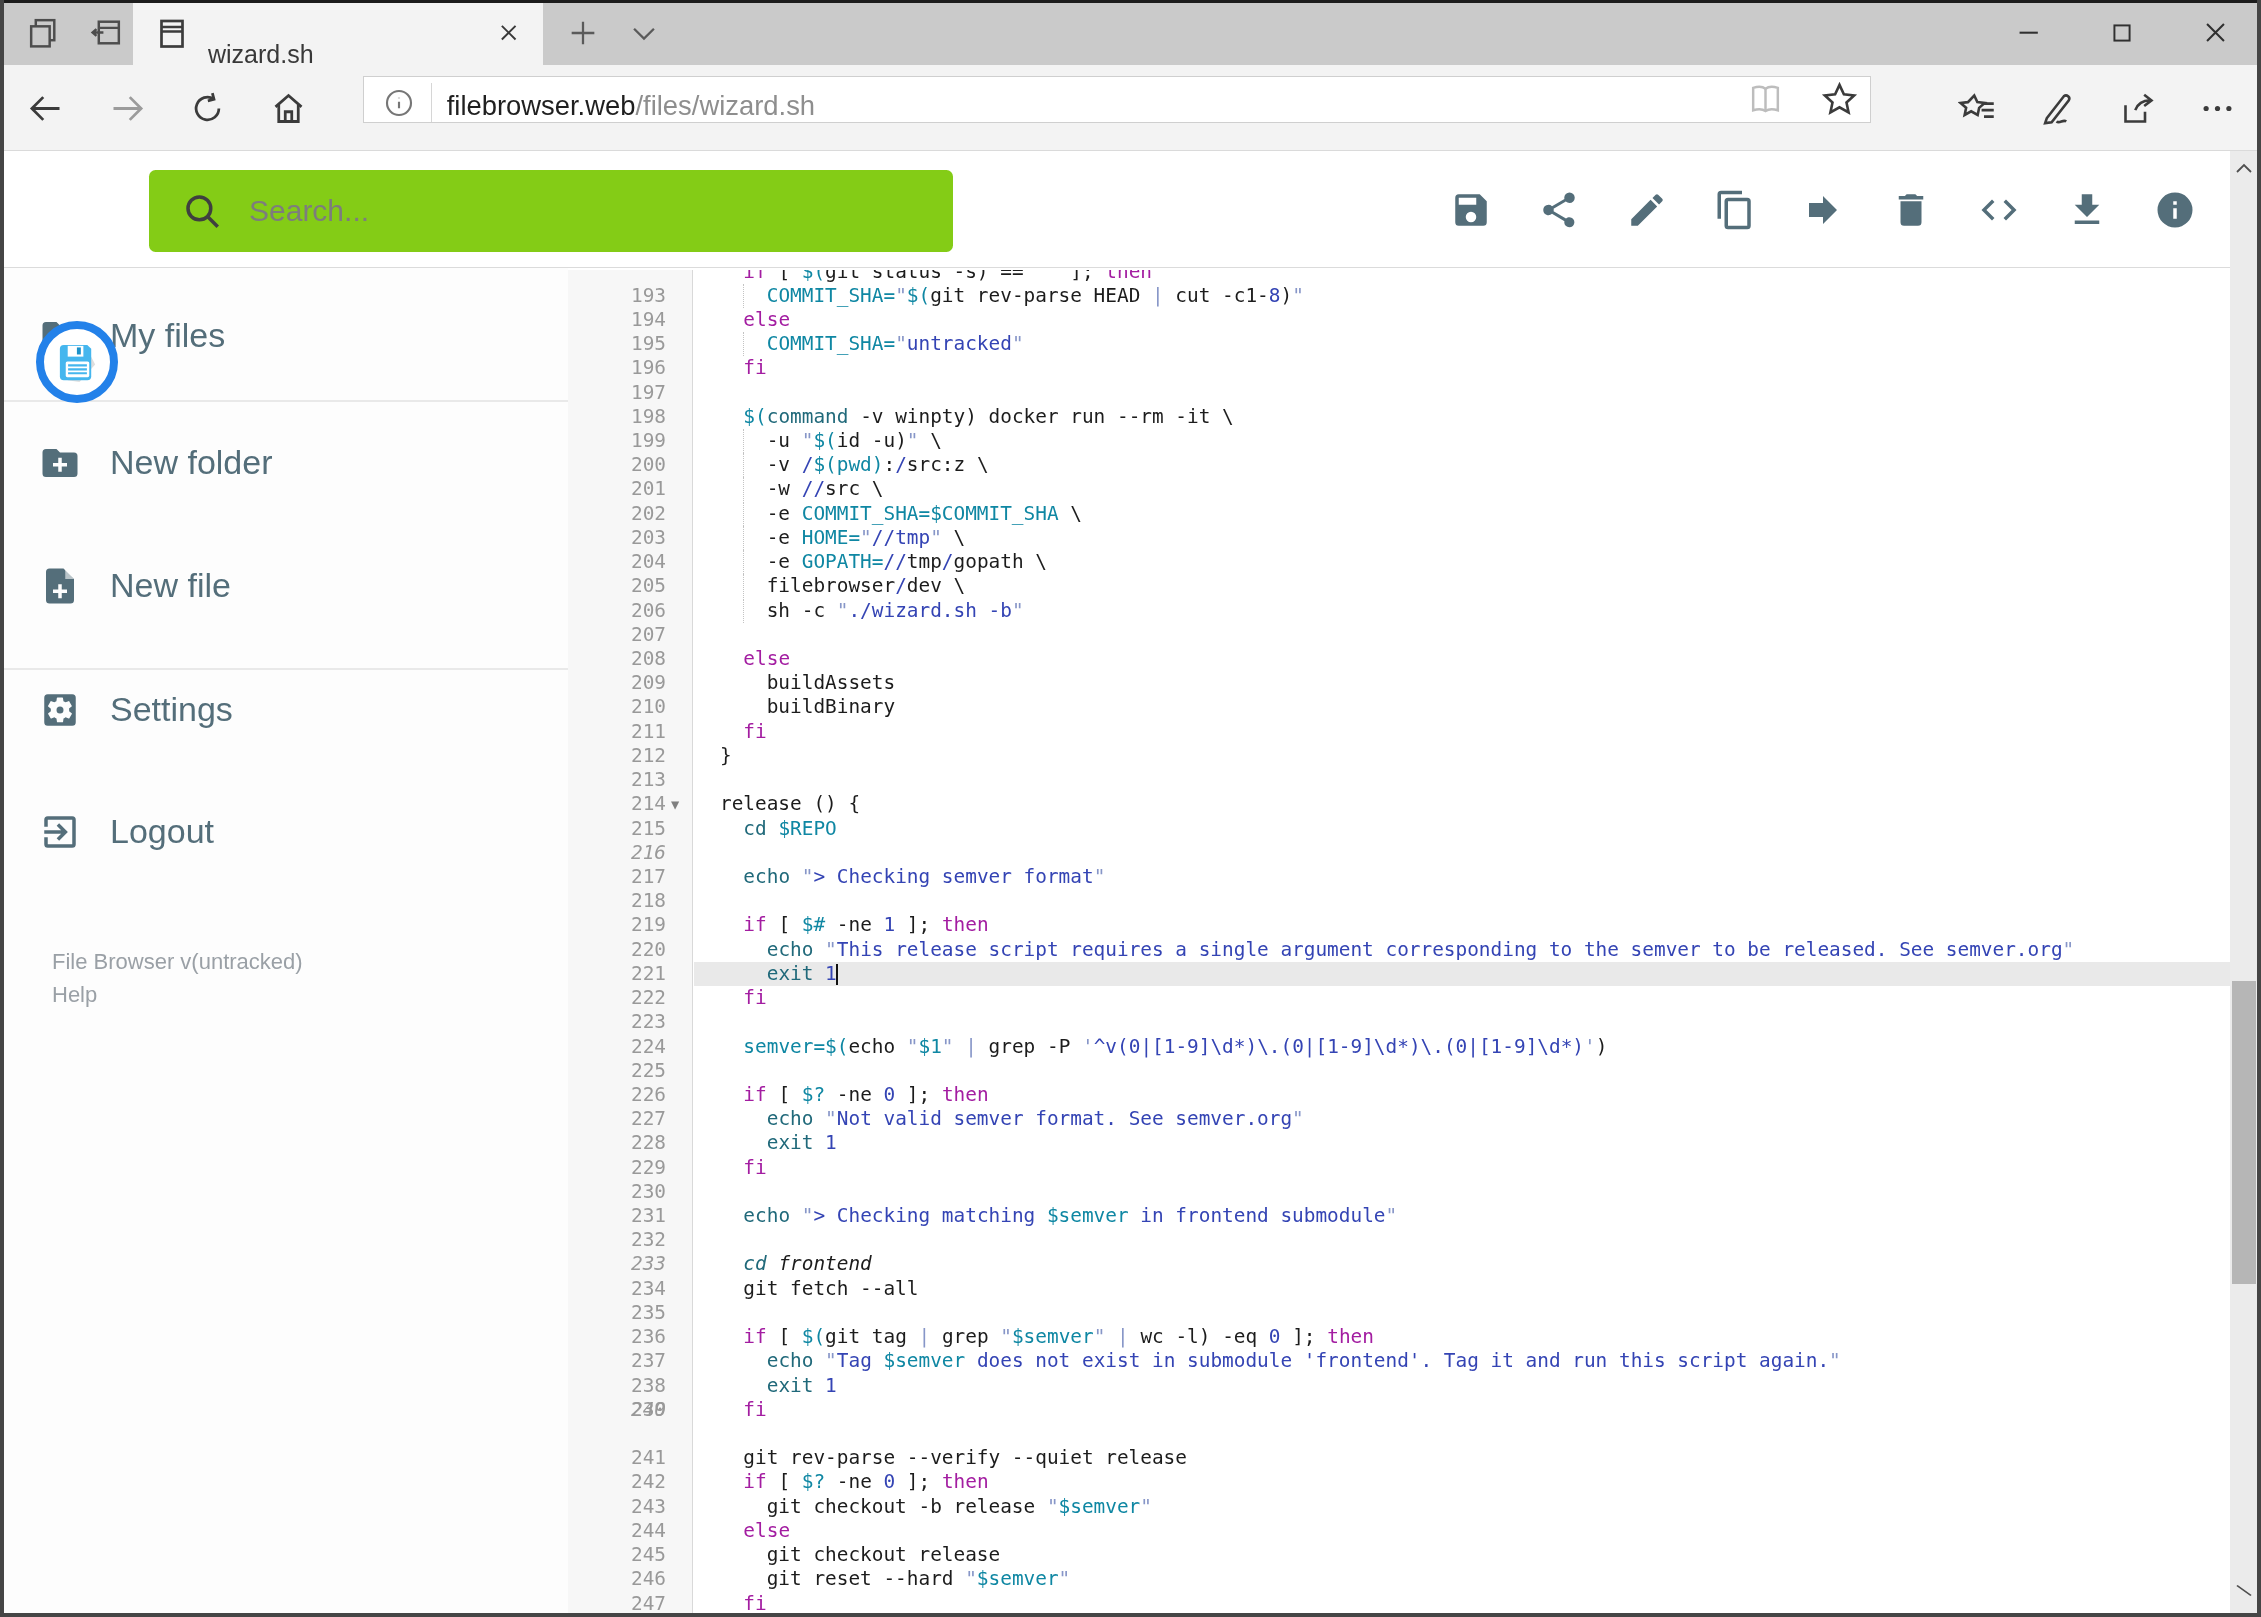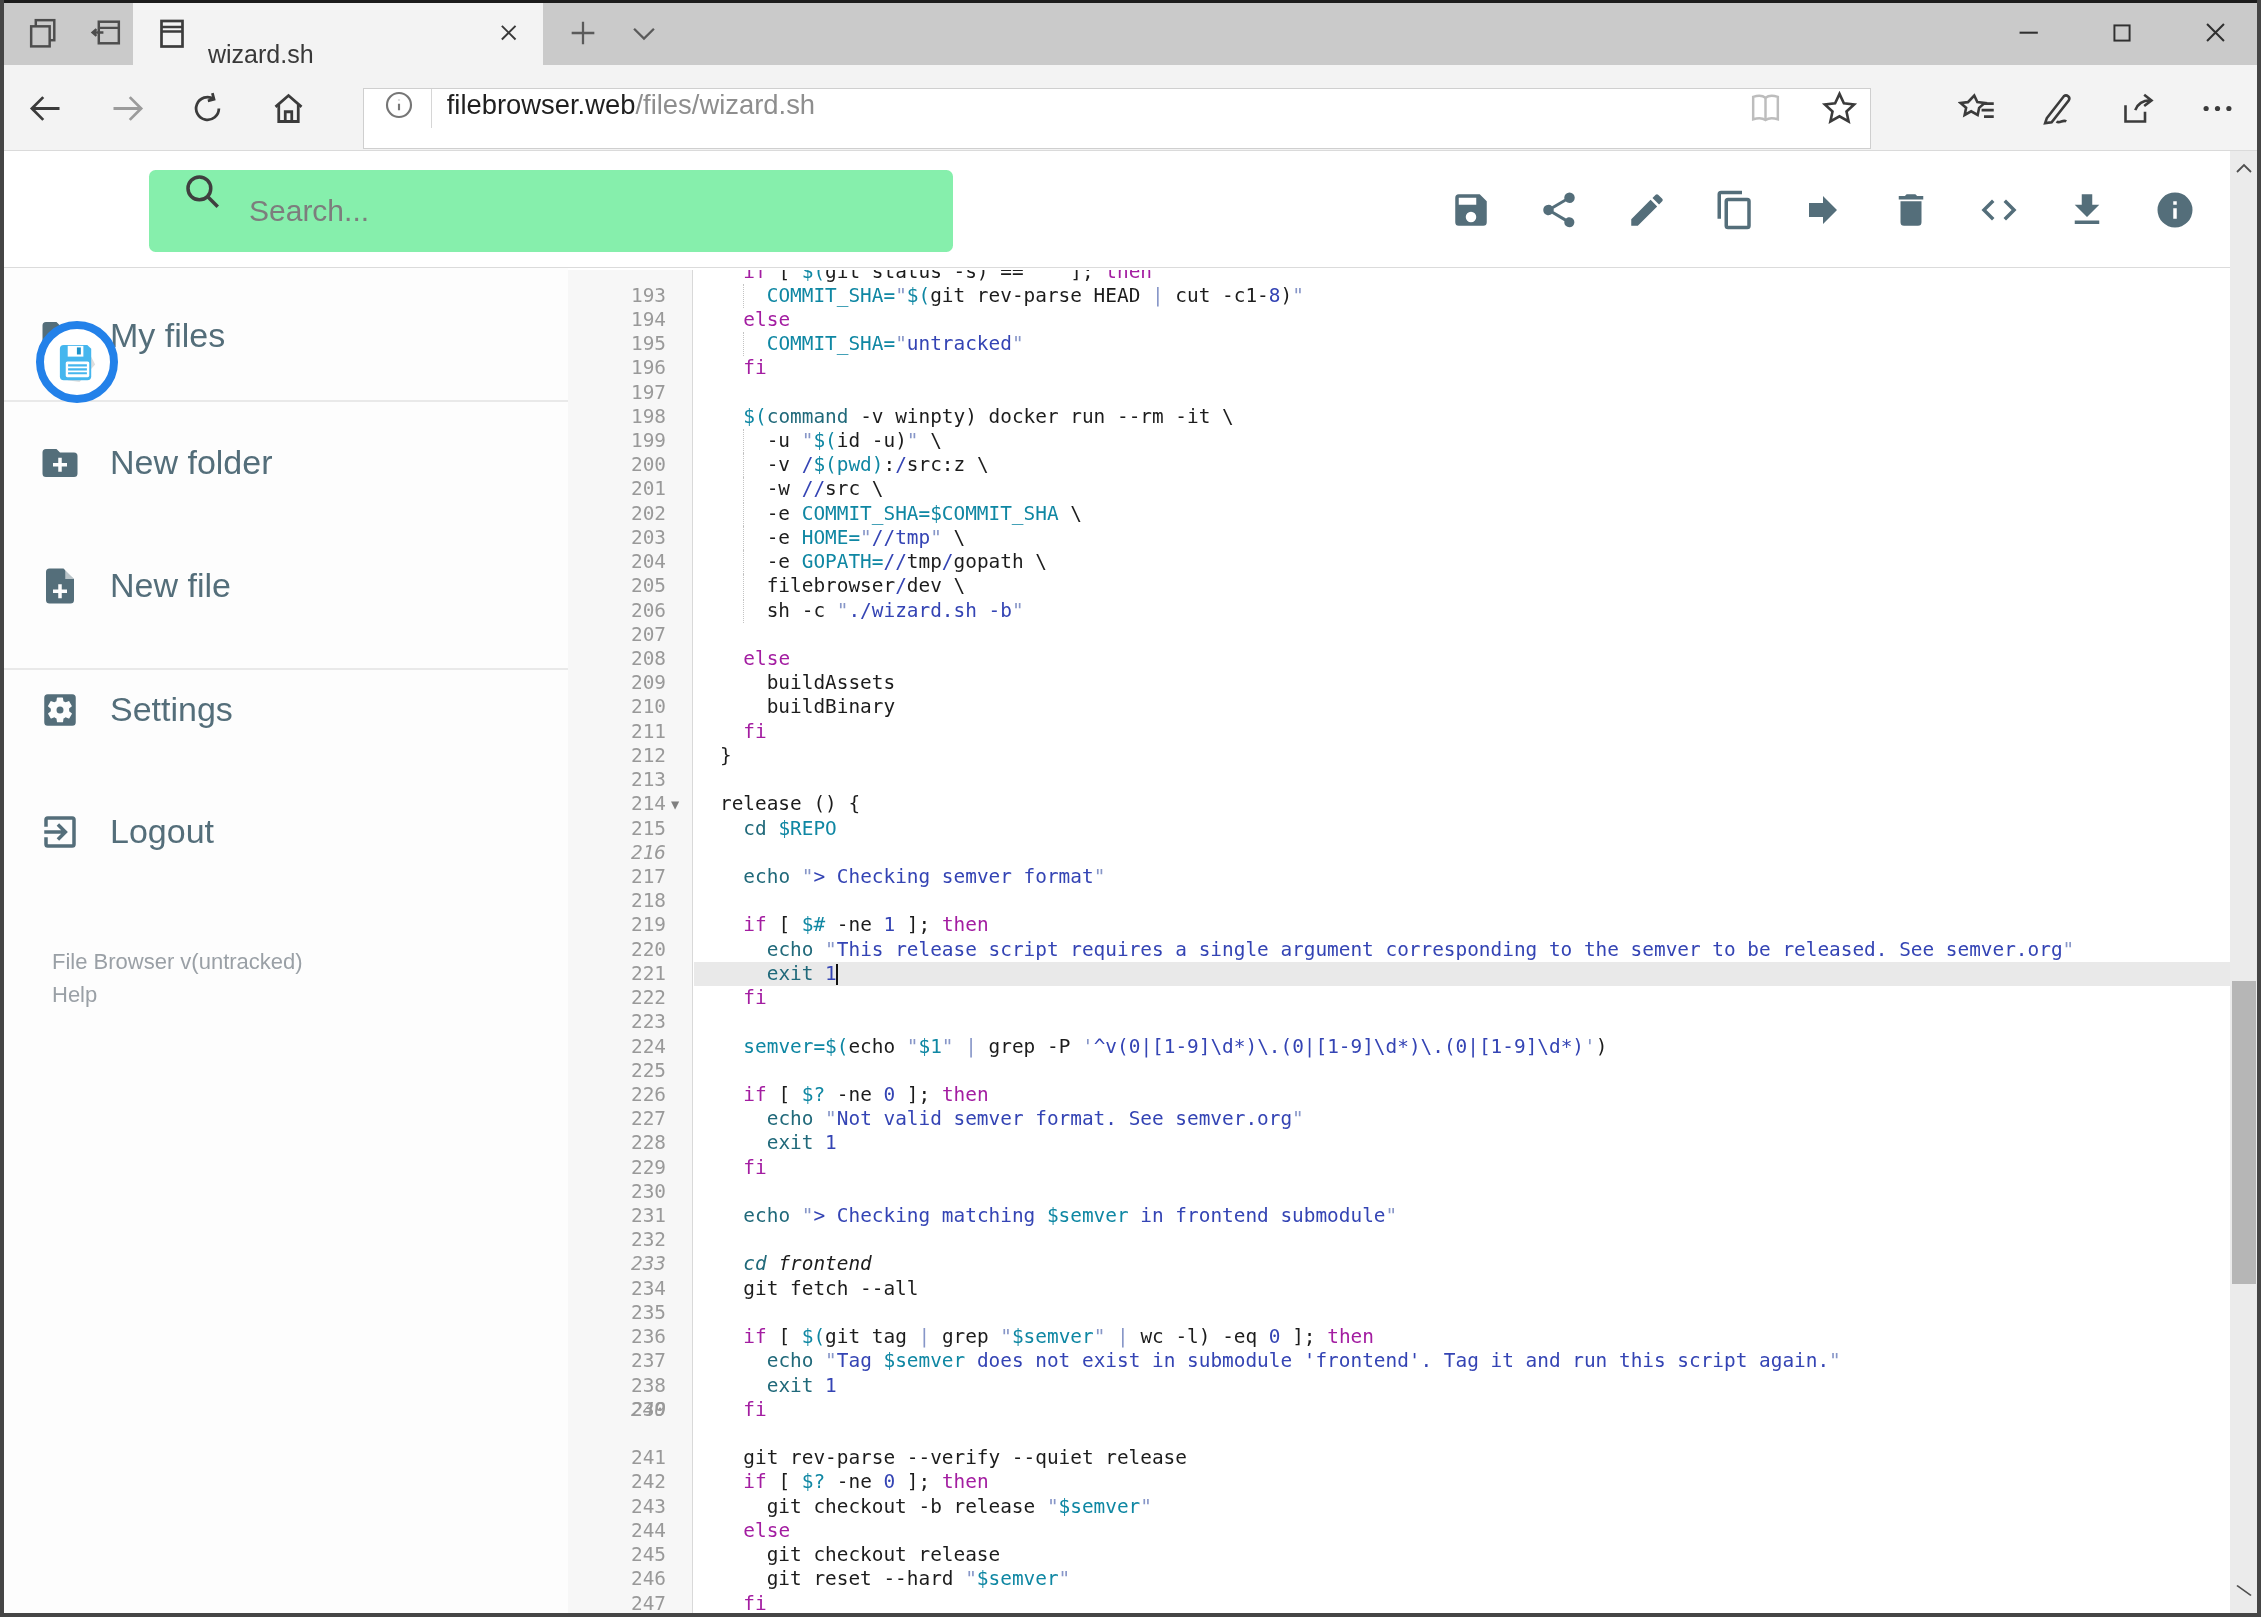--- a/index.html
+++ b/index.html
@@ -22,7 +22,7 @@
   .win-btn{position:absolute;top:0;width:89px;height:65px;display:flex;align-items:center;justify-content:center;color:#303030;}
   .navbar{position:absolute;left:0;top:65px;width:100%;height:86px;background:#f3f3f3;border-bottom:0.8px solid #dadada;}
   .nav-ic{position:absolute;top:0;height:86px;width:73px;display:flex;align-items:center;justify-content:center;color:#3b3b3b;}
-  .urlbox{position:absolute;left:363px;top:11.3px;width:1508px;height:61px;background:#fff;border:0.8px solid #cfcfcf;display:flex;align-items:flex-start;margin-top:12px;}
+  .urlbox{position:absolute;left:363px;top:11.3px;width:1508px;height:47px;background:#fff;border:0.8px solid #cfcfcf;display:flex;align-items:flex-end;}
   .url-info{margin-left:19.4px;color:#767676;}
   .url-sep{width:0.8px;height:39px;background:#d6d6d6;margin:0 14.5px 0 16px;}
   .url-text{font-size:27.4px;white-space:nowrap;}

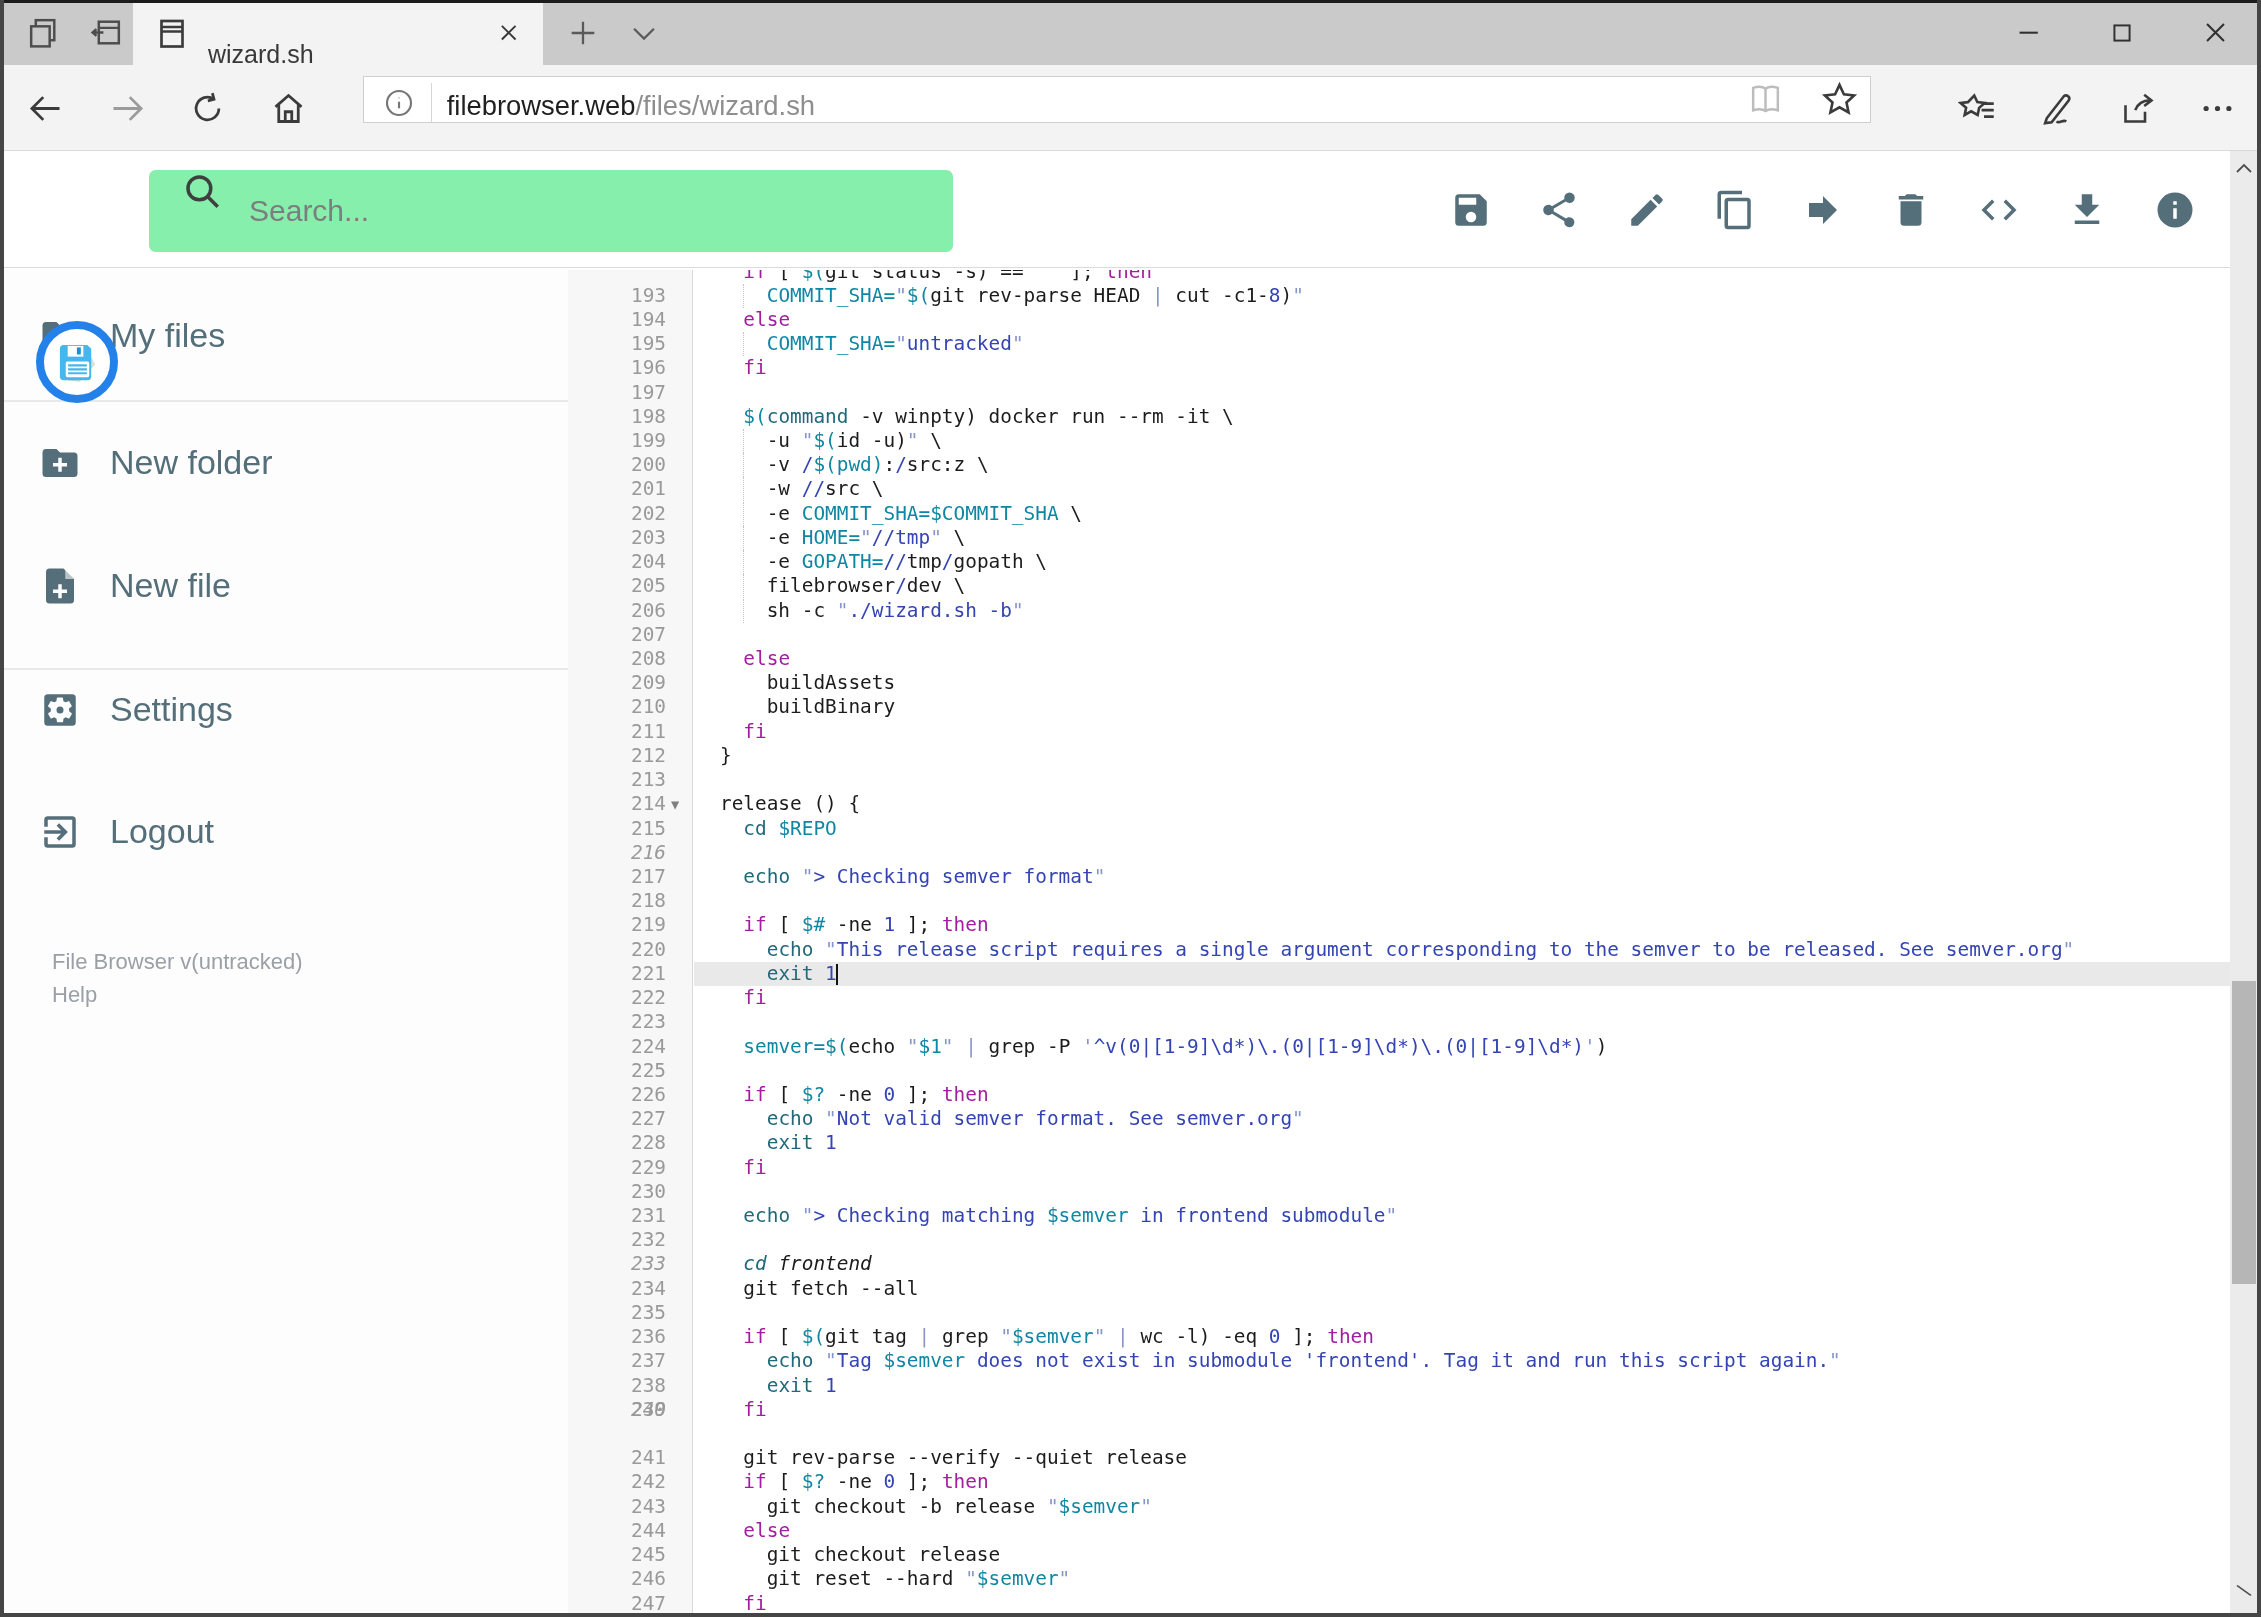--- a/index.html
+++ b/index.html
@@ -33,7 +33,7 @@
   
   .appheader{position:absolute;left:0;top:151px;width:100%;height:117px;background:#fff;border-bottom:1.6px solid #dbdbdb;z-index:5;}
   .logo{position:absolute;left:36px;top:170px;width:82px;height:82px;border-radius:50%;border:8px solid #2381e9;background:#fff;display:flex;align-items:center;justify-content:center;}
-  .searchbox{position:absolute;left:149px;top:19.4px;width:804px;height:82px;background:#86efac;border-radius:6.5px;display:flex;}
+  .searchbox{position:absolute;left:149px;top:19.4px;width:804px;height:82px;background:#84cc16;border-radius:6.5px;display:flex;align-items:center;}
   .searchbox svg{margin-left:32px;color:#3f3f3f;flex:none;}
   .searchbox input{border:0;outline:0;background:transparent;font-size:30px;color:#444;margin-left:24px;width:646px;font-family:"Liberation Sans",sans-serif;}
   .searchbox input::placeholder{color:#7d7d7d;opacity:1;}

